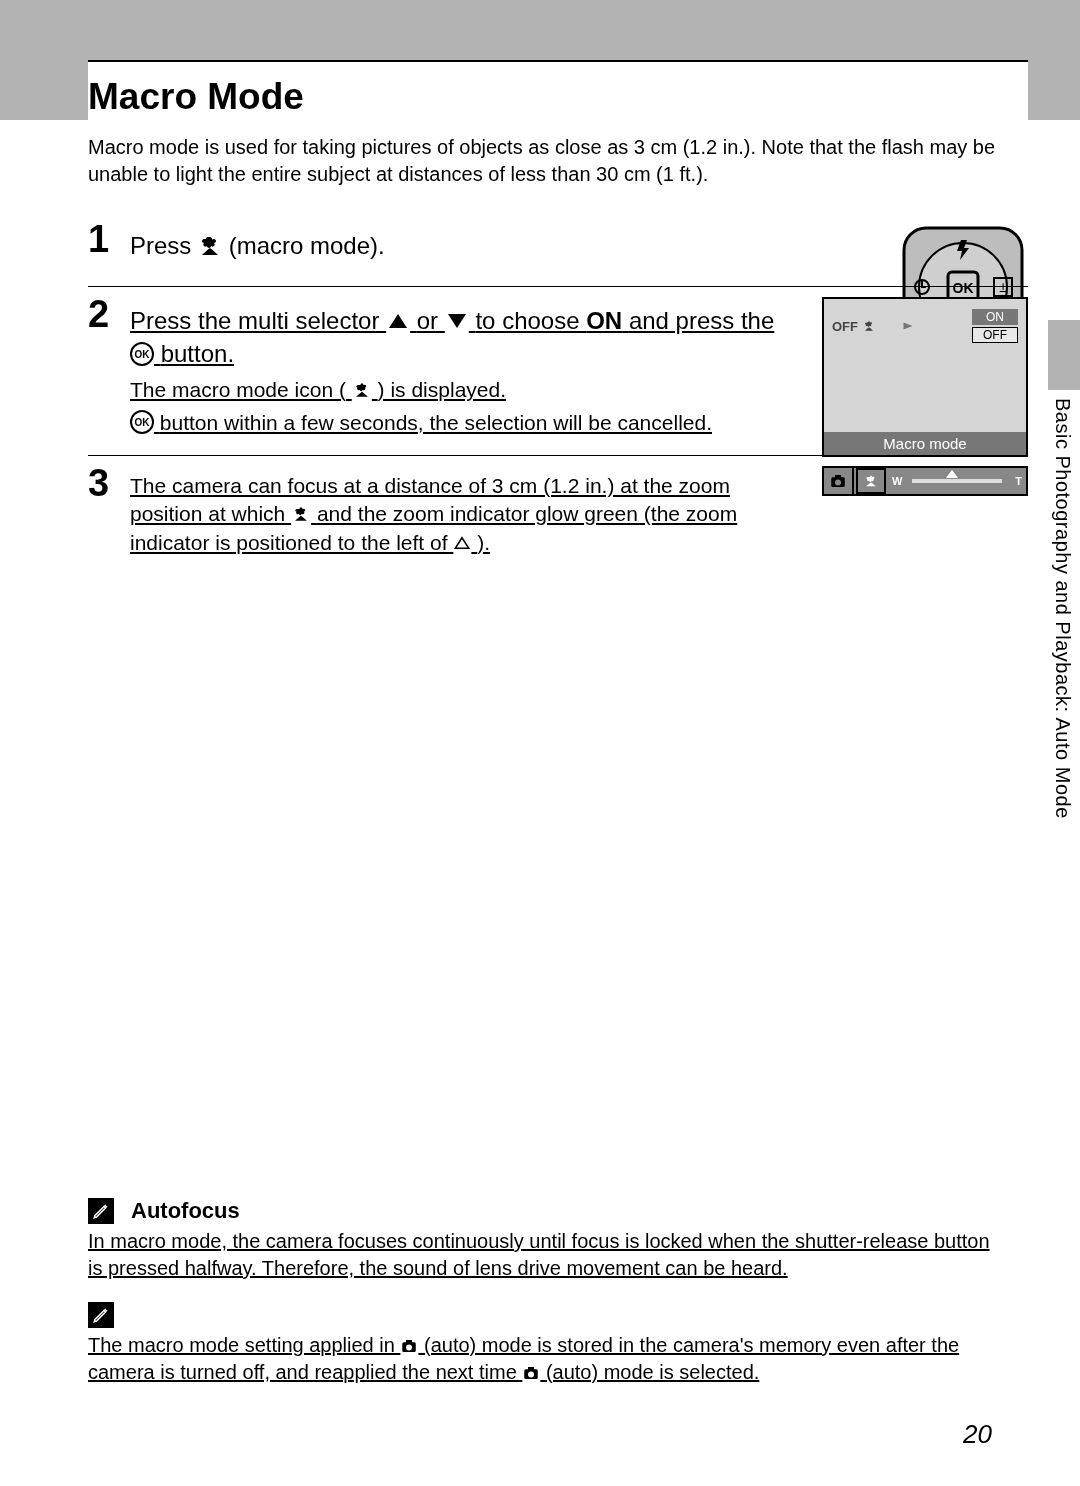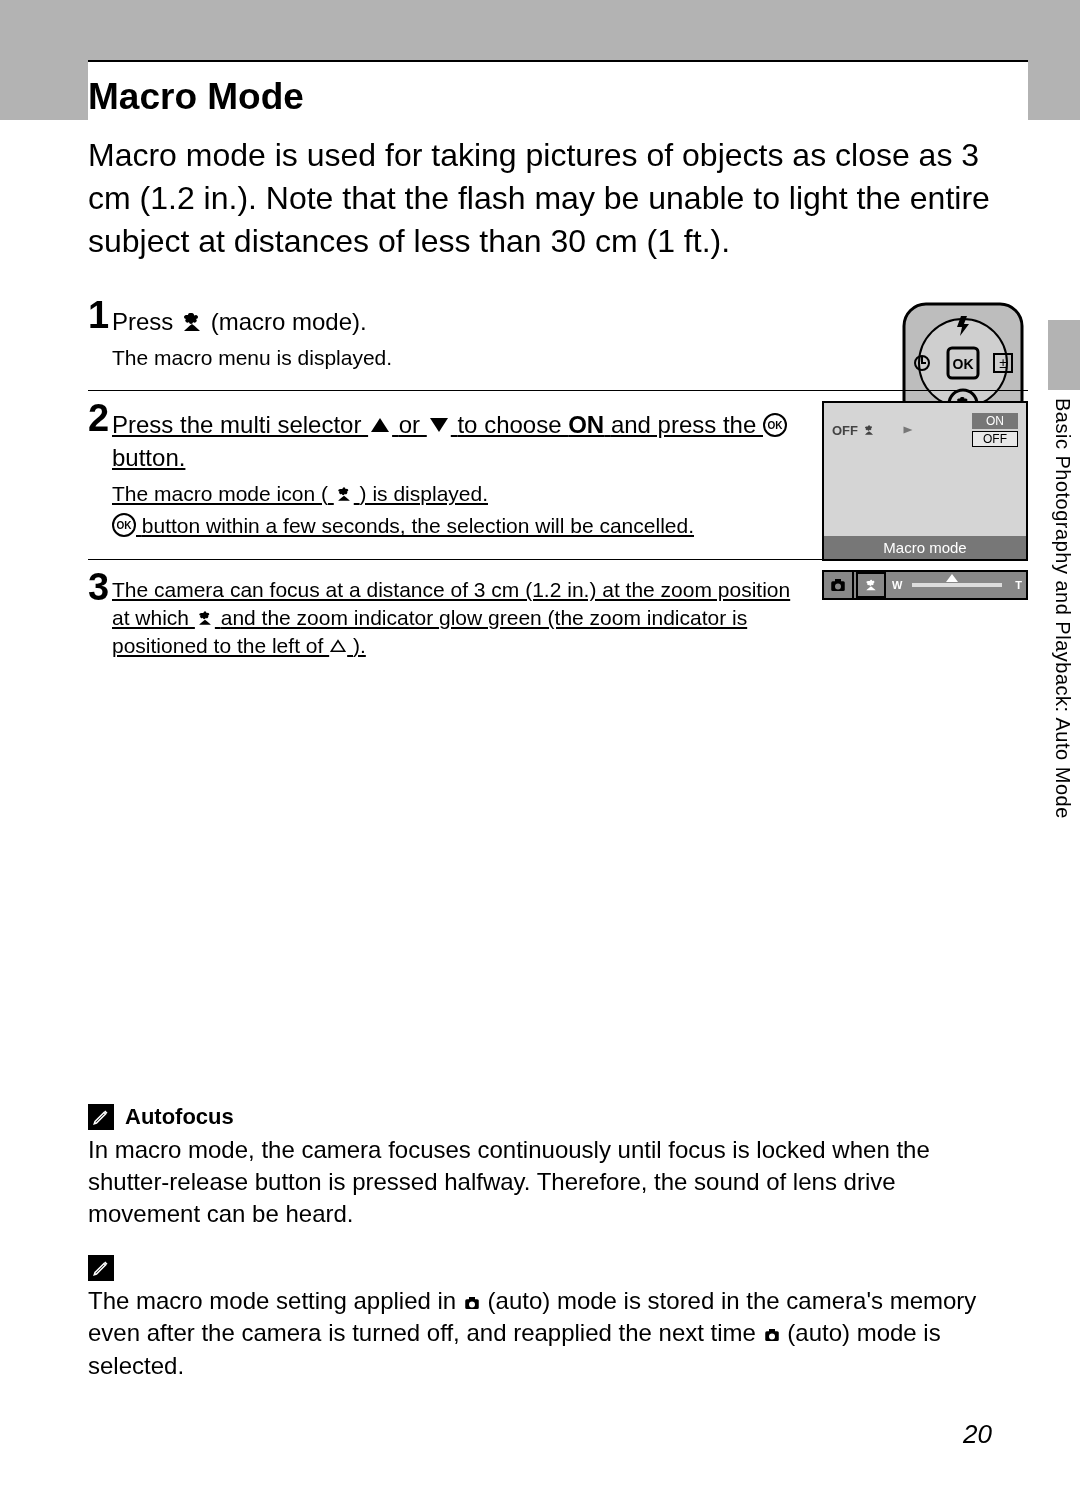--- a/index.html
+++ b/index.html
@@ -36,7 +36,7 @@
     margin: 4px 0 16px 0;
   }
   .intro {
-    font-size: 32px;
+    font-size: 20px;
     line-height: 1.35;
     margin: 16px 0 24px 0;
   }

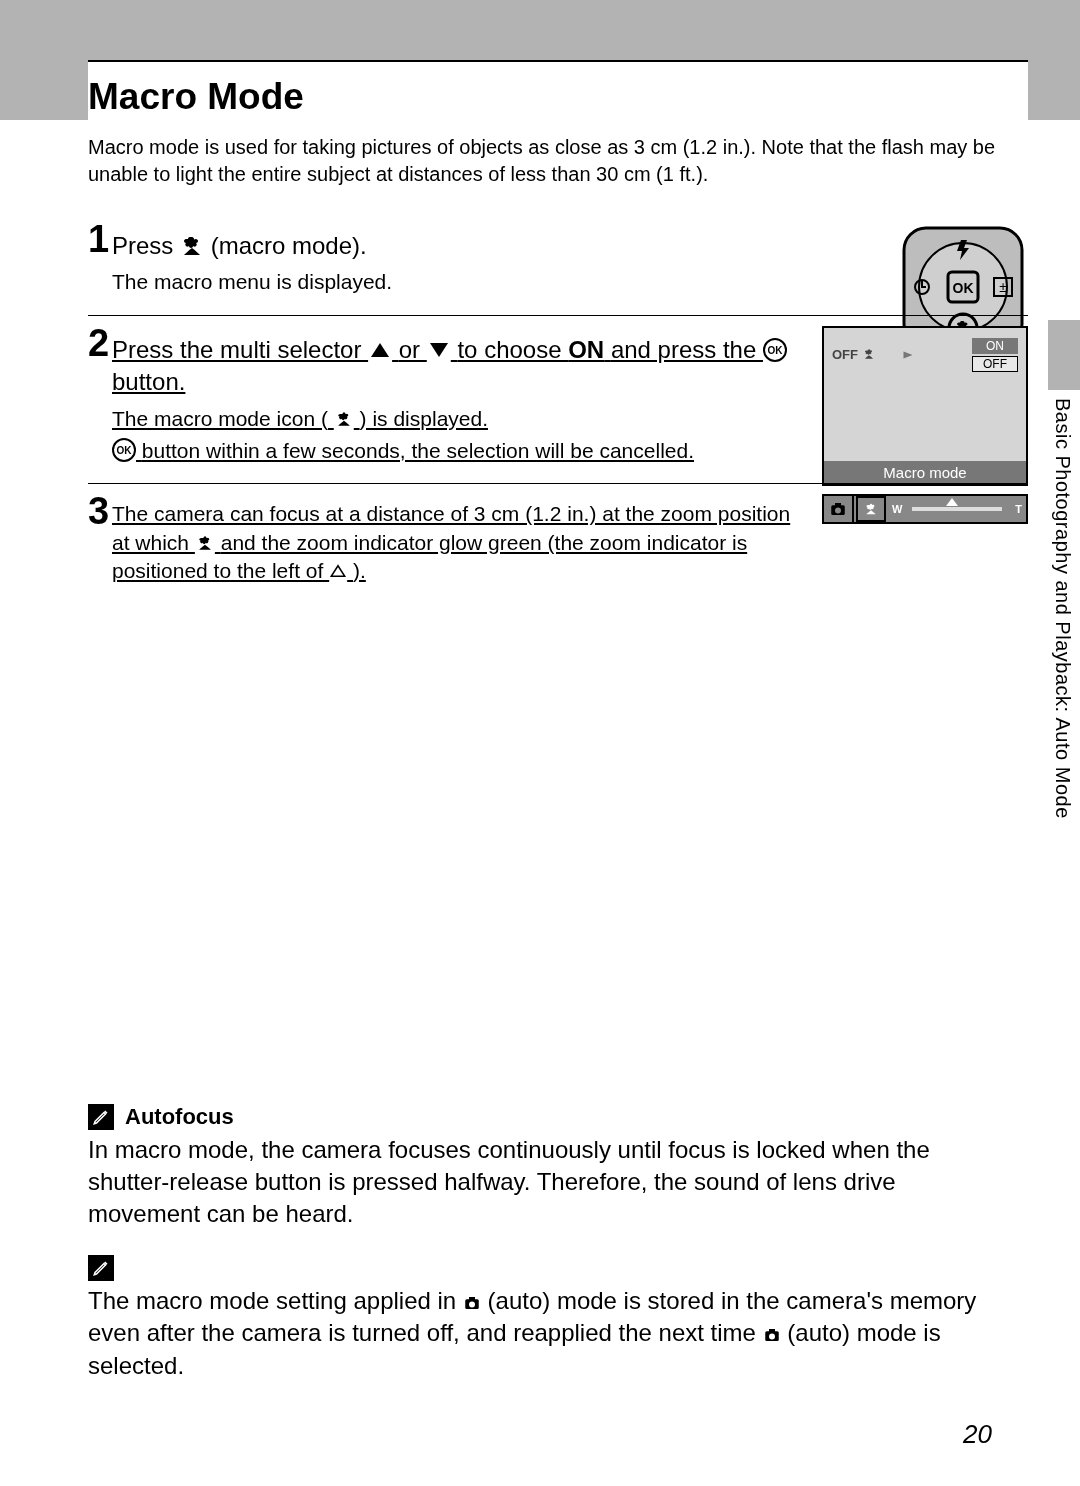--- a/index.html
+++ b/index.html
@@ -56,7 +56,7 @@
     font-weight: 700;
   }
   .step-body {
-    margin-left: 24px;
+    margin-left: 42px;
   }
   .step-head {
     font-size: 24px;

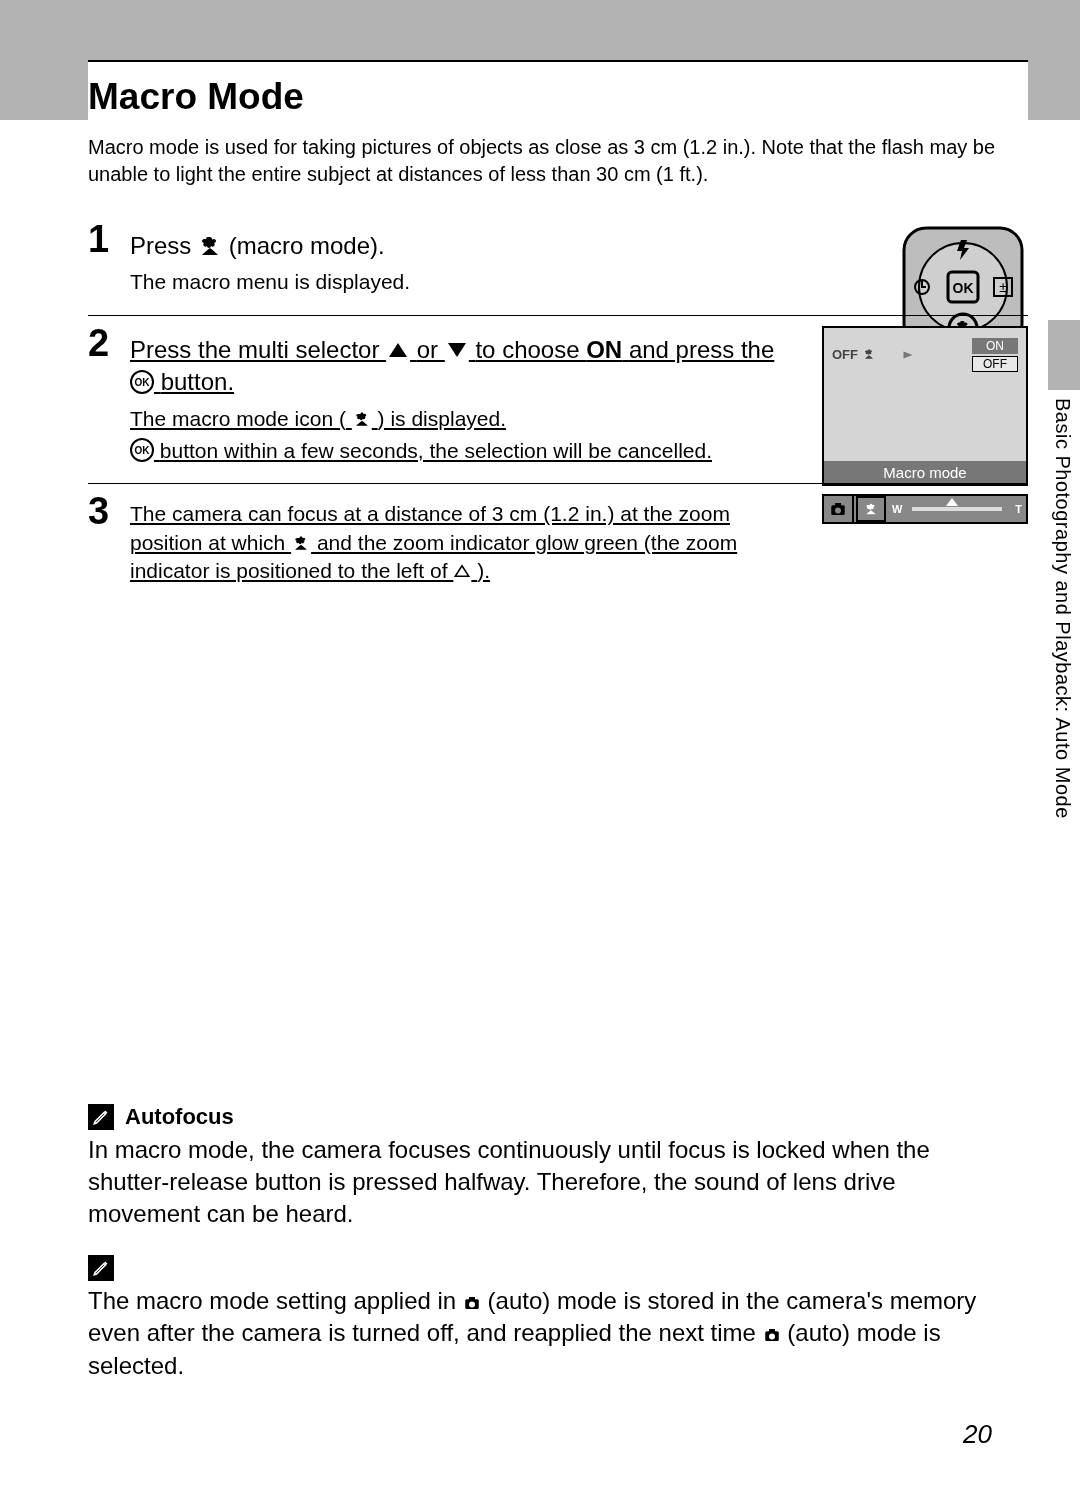--- a/index.html
+++ b/index.html
@@ -224,7 +224,6 @@
           </span>
           <span> (macro mode).</span>
         </p>
-        <p class="step-sub">The macro menu is displayed.</p>
       </div>
       <div class="illus">
         <svg width="130" height="130" viewBox="0 0 130 130">

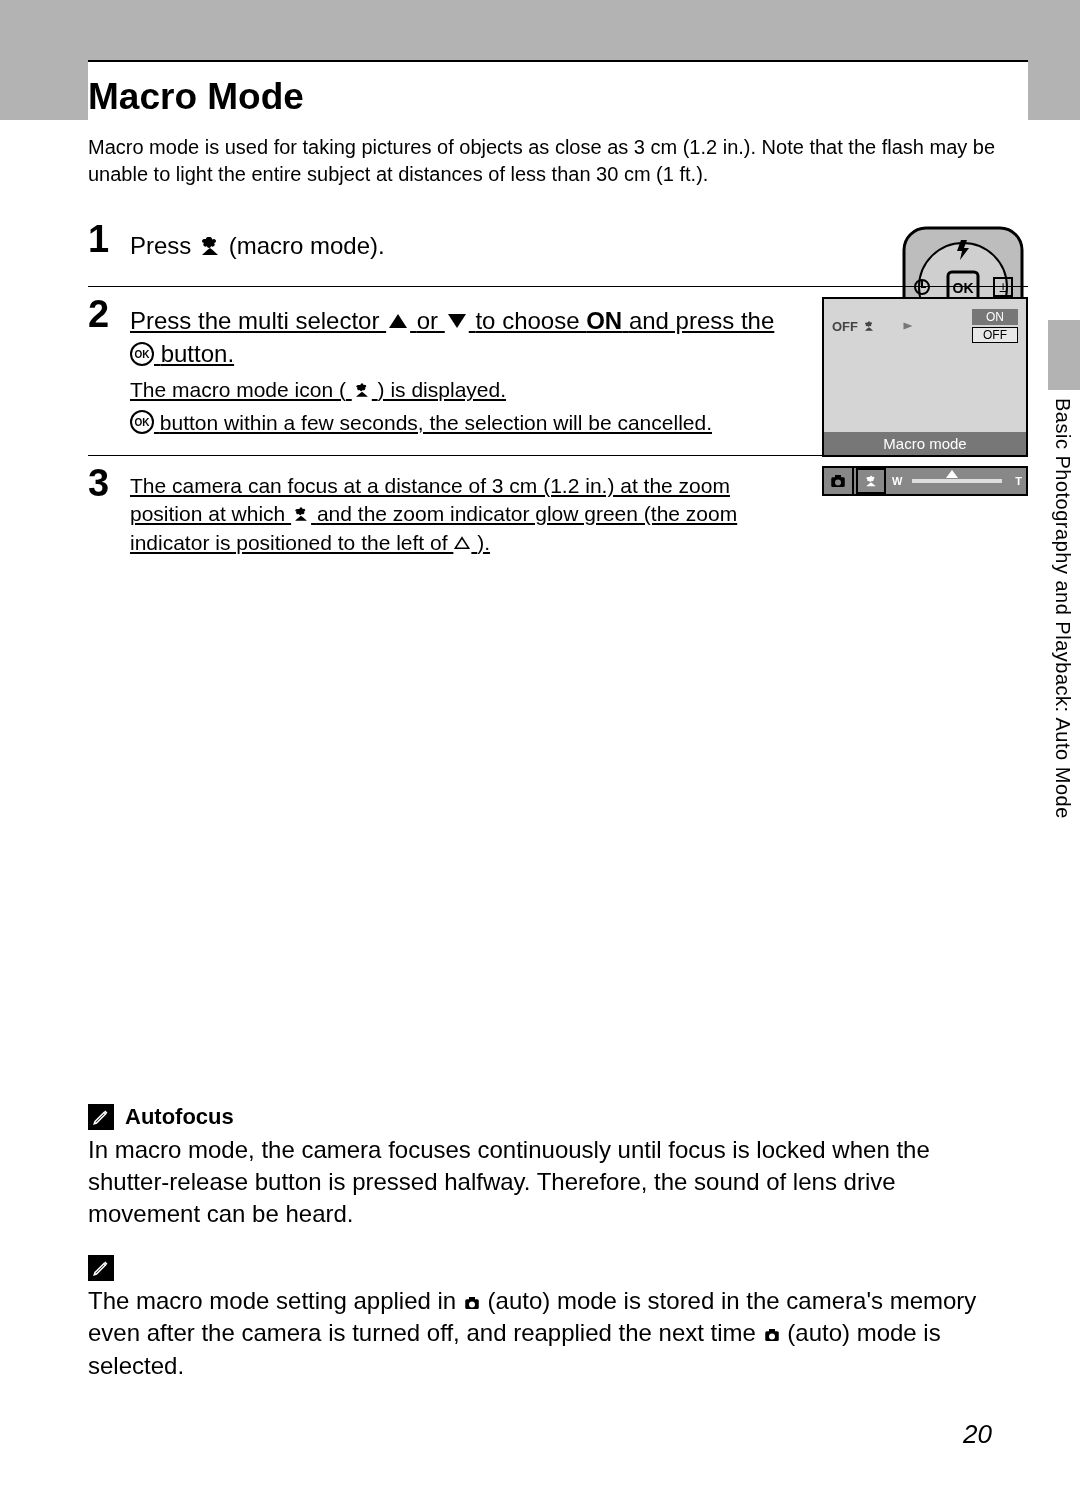--- a/index.html
+++ b/index.html
@@ -111,7 +111,7 @@
     font-weight: 700;
     display: flex;
     align-items: center;
-    gap: 11px;
+    gap: 17px;
   }
   .note-title .pencil-box {
     width: 26px; height: 26px;

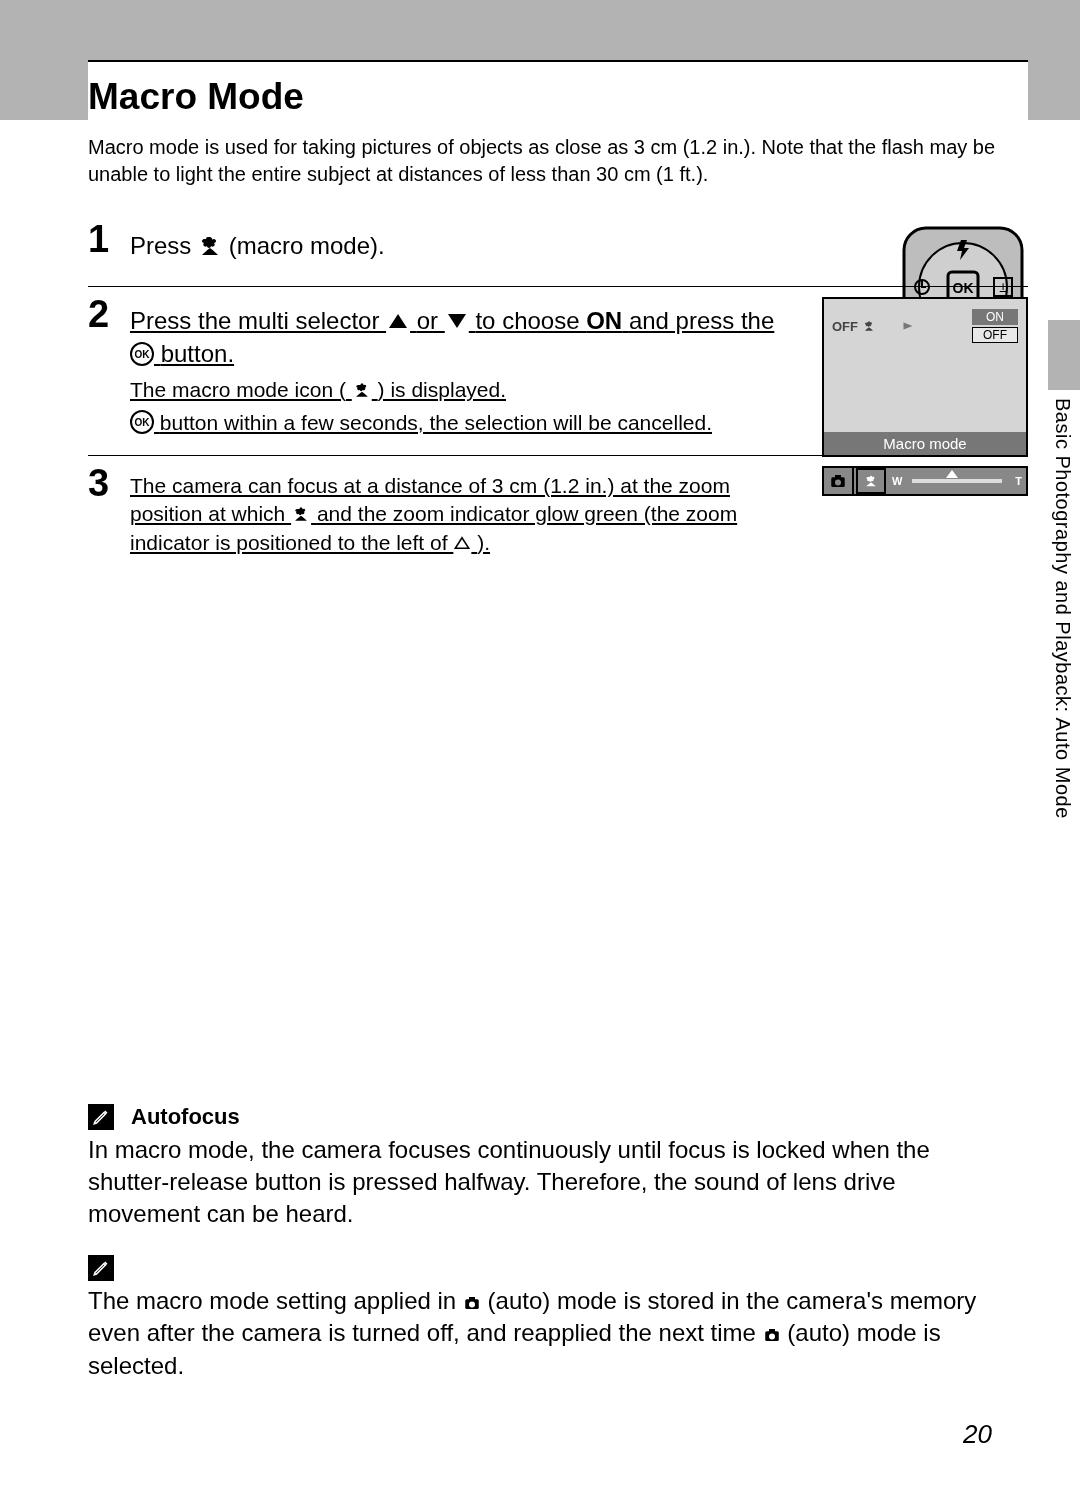--- a/index.html
+++ b/index.html
@@ -120,9 +120,10 @@
     align-items: center; justify-content: center;
   }
   .note-body {
-    font-size: 24px;
+    font-size: 20px;
     line-height: 1.35;
     margin-top: 4px;
+    text-decoration: underline;
   }
   
   .illus {

